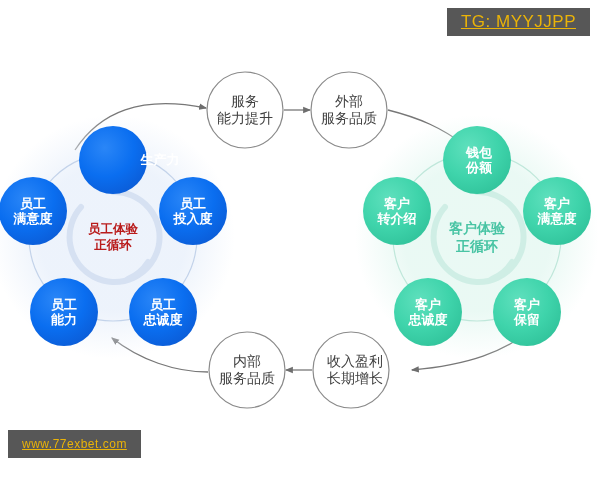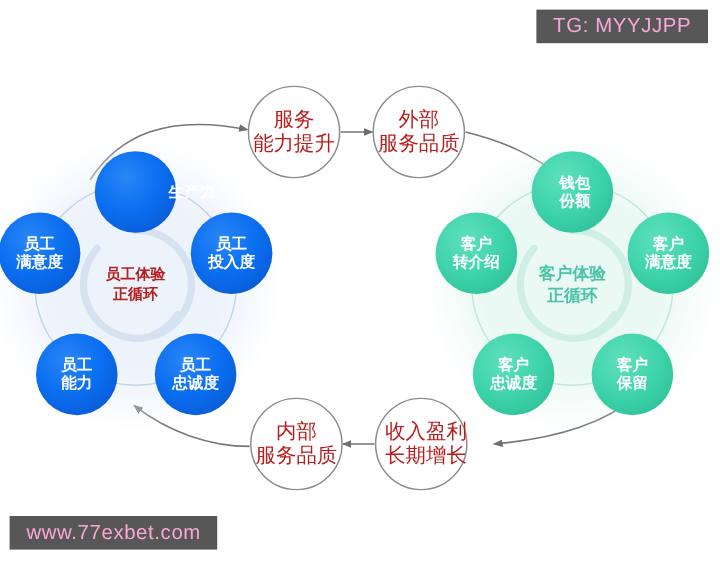--- a/index.html
+++ b/index.html
@@ -27,13 +27,14 @@
   .tag {
     position: absolute;
     background: #575757;
-    color: #f9a8d4;
+    color: #eab308;
     font-family: "Liberation Sans", "DejaVu Sans", sans-serif;
     letter-spacing: 0.5px;
     display: flex;
     align-items: center;
     justify-content: center;
     white-space: nowrap;
+    text-decoration: underline;
   }
   #tag-top {
     right: 10px;

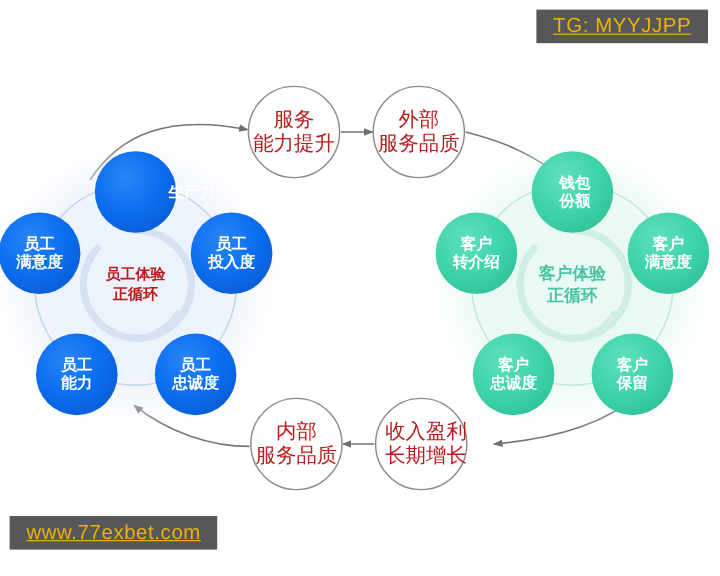--- a/index.html
+++ b/index.html
@@ -75,8 +75,8 @@
     font-weight: 700;
   }
   .lbl-grey {
-    color: #b91c1c;
-    font-size: 17px;
+    color: #404040;
+    font-size: 14px;
     font-weight: 400;
   }
   .lbl-center-blue {

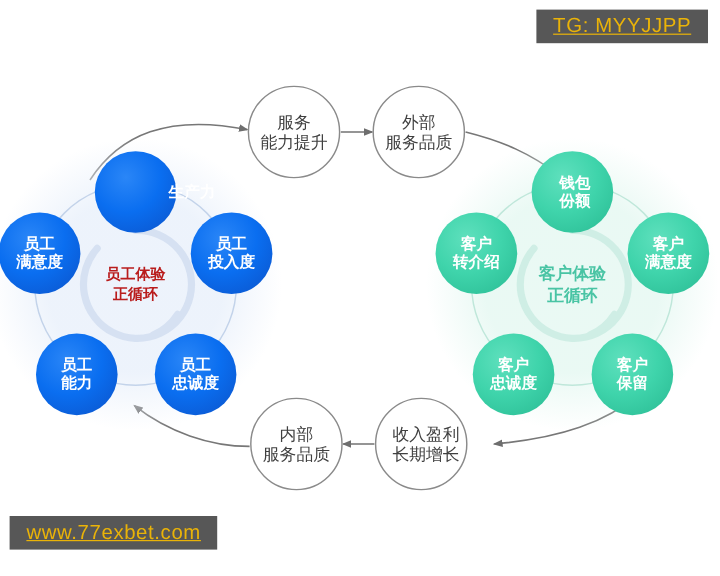--- a/index.html
+++ b/index.html
@@ -48,7 +48,7 @@
     bottom: 22px;
     height: 28px;
     padding: 0 14px;
-    font-size: 17px;
+    font-size: 12px;
   }
 
   

